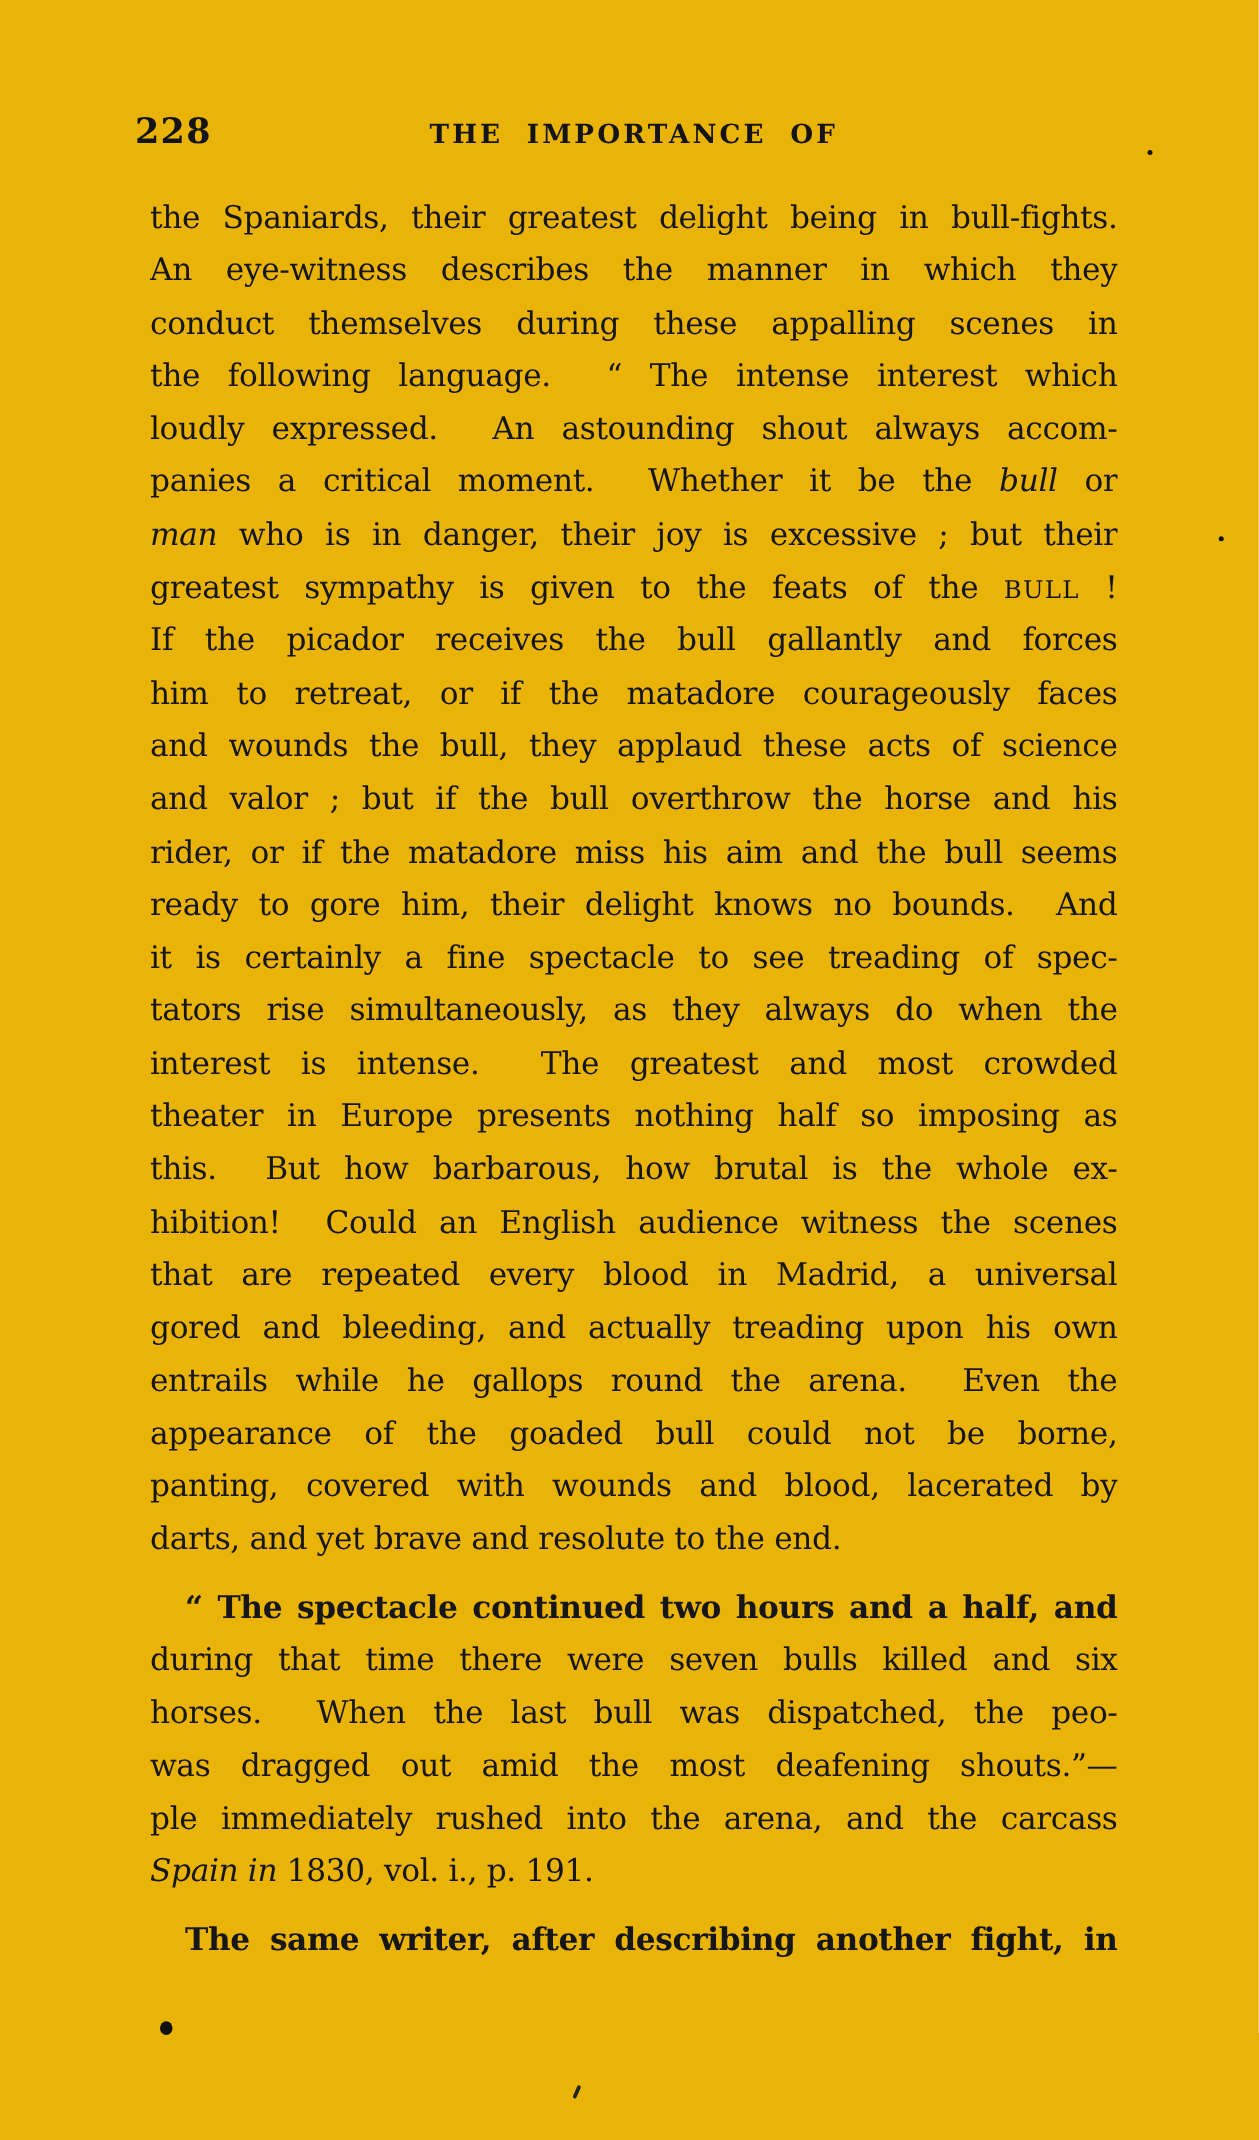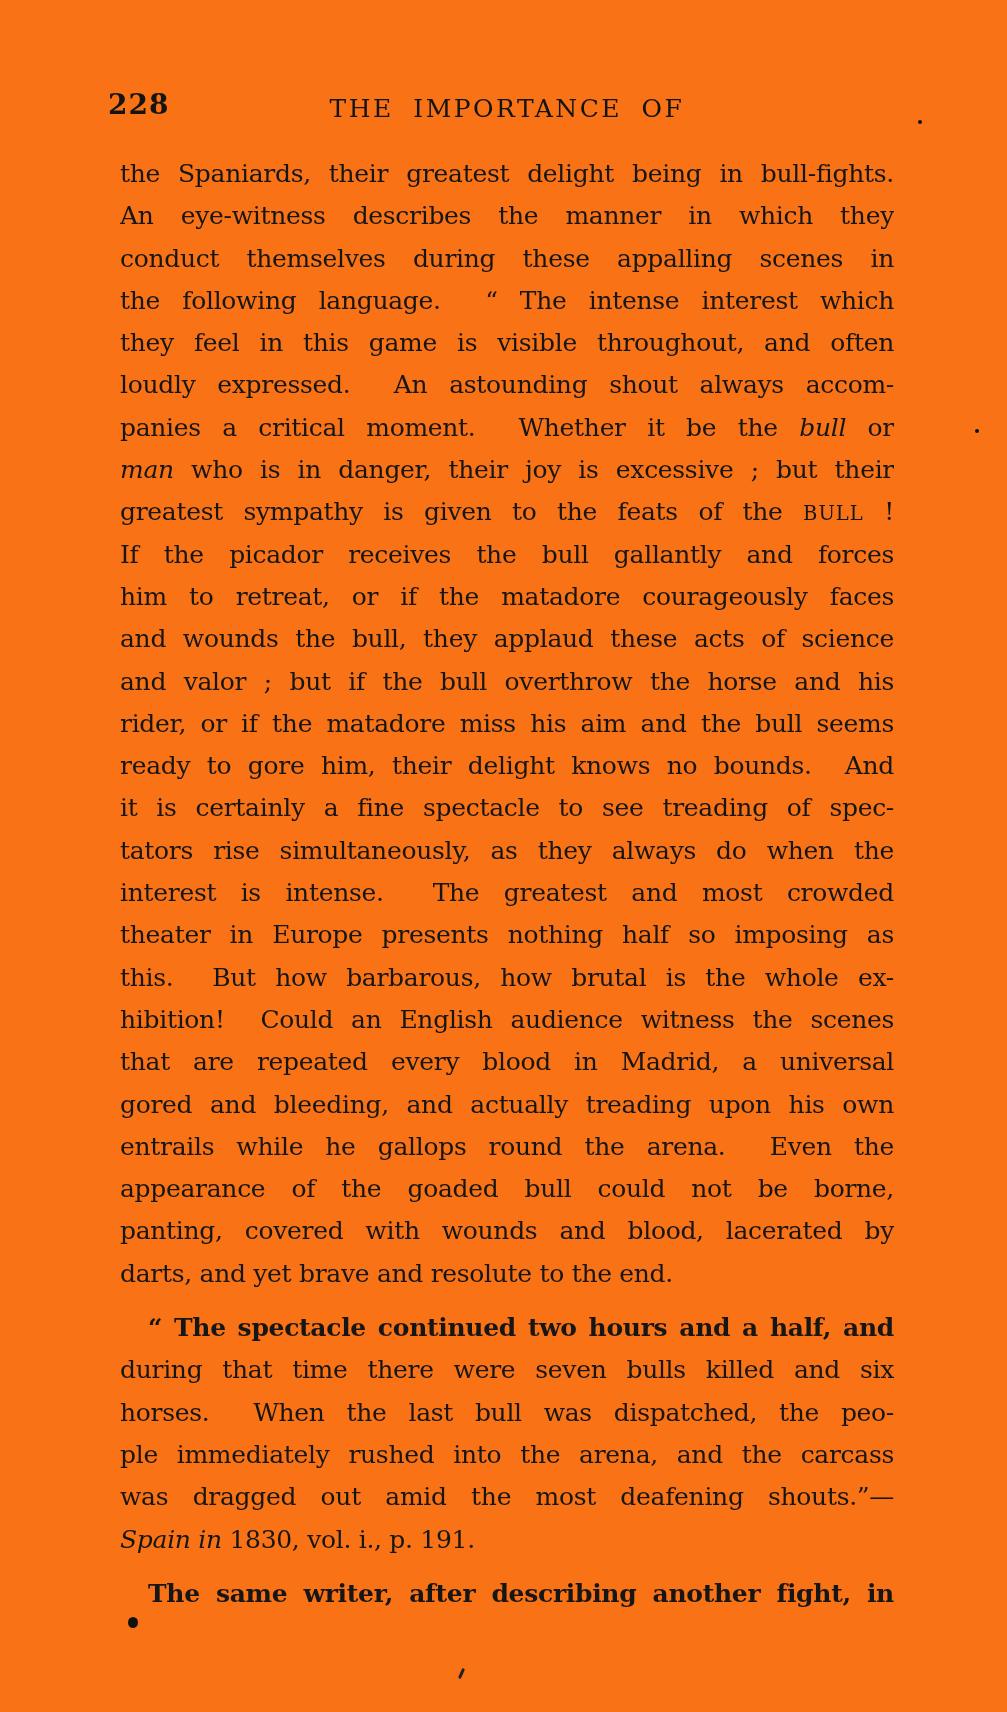--- a/index.html
+++ b/index.html
@@ -11,7 +11,7 @@
     position: relative;
     width: 1007px;
     height: 1712px;
-    background: #f97316;
+    background: #eab308;
     overflow: hidden;
     font-family: "DejaVu Serif", "Liberation Serif", serif;
     color: #161616;

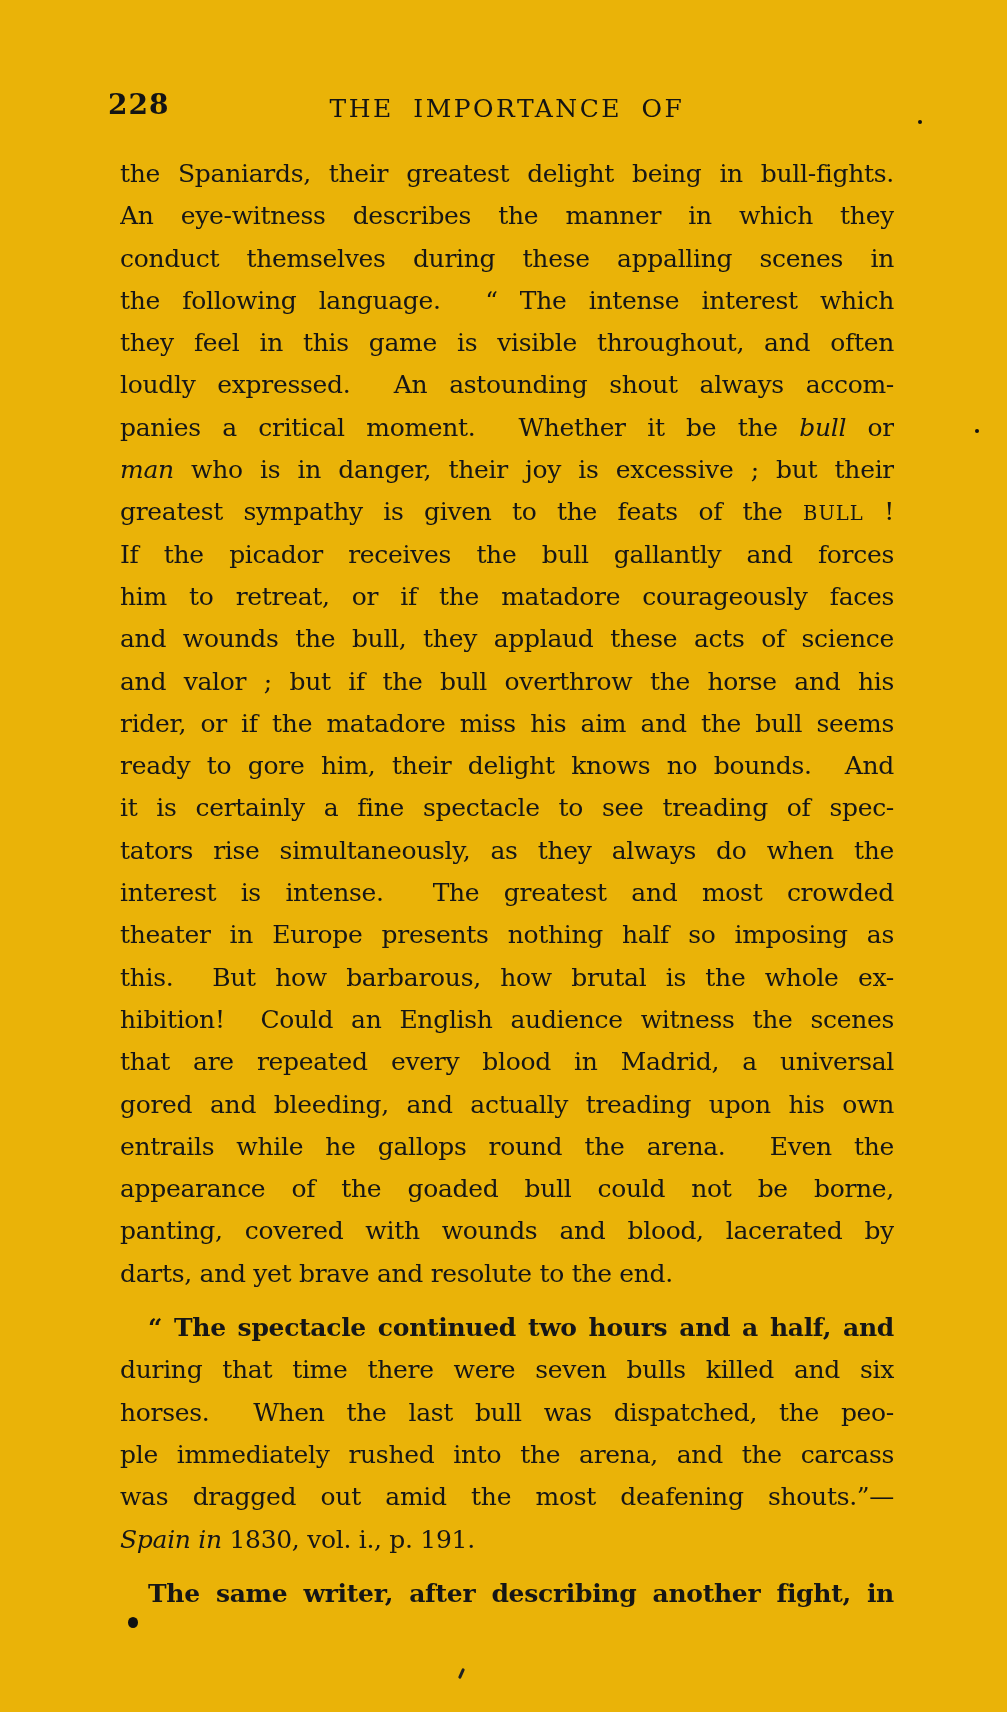--- a/index.html
+++ b/index.html
@@ -31,8 +31,8 @@
     top: 94px;
     width: 798px;
     text-align: center;
-    font-size: 25px;
-    font-weight: 400;
+    font-size: 21px;
+    font-weight: 700;
     letter-spacing: 2.5px;
     word-spacing: 9px;
     color: #141414;

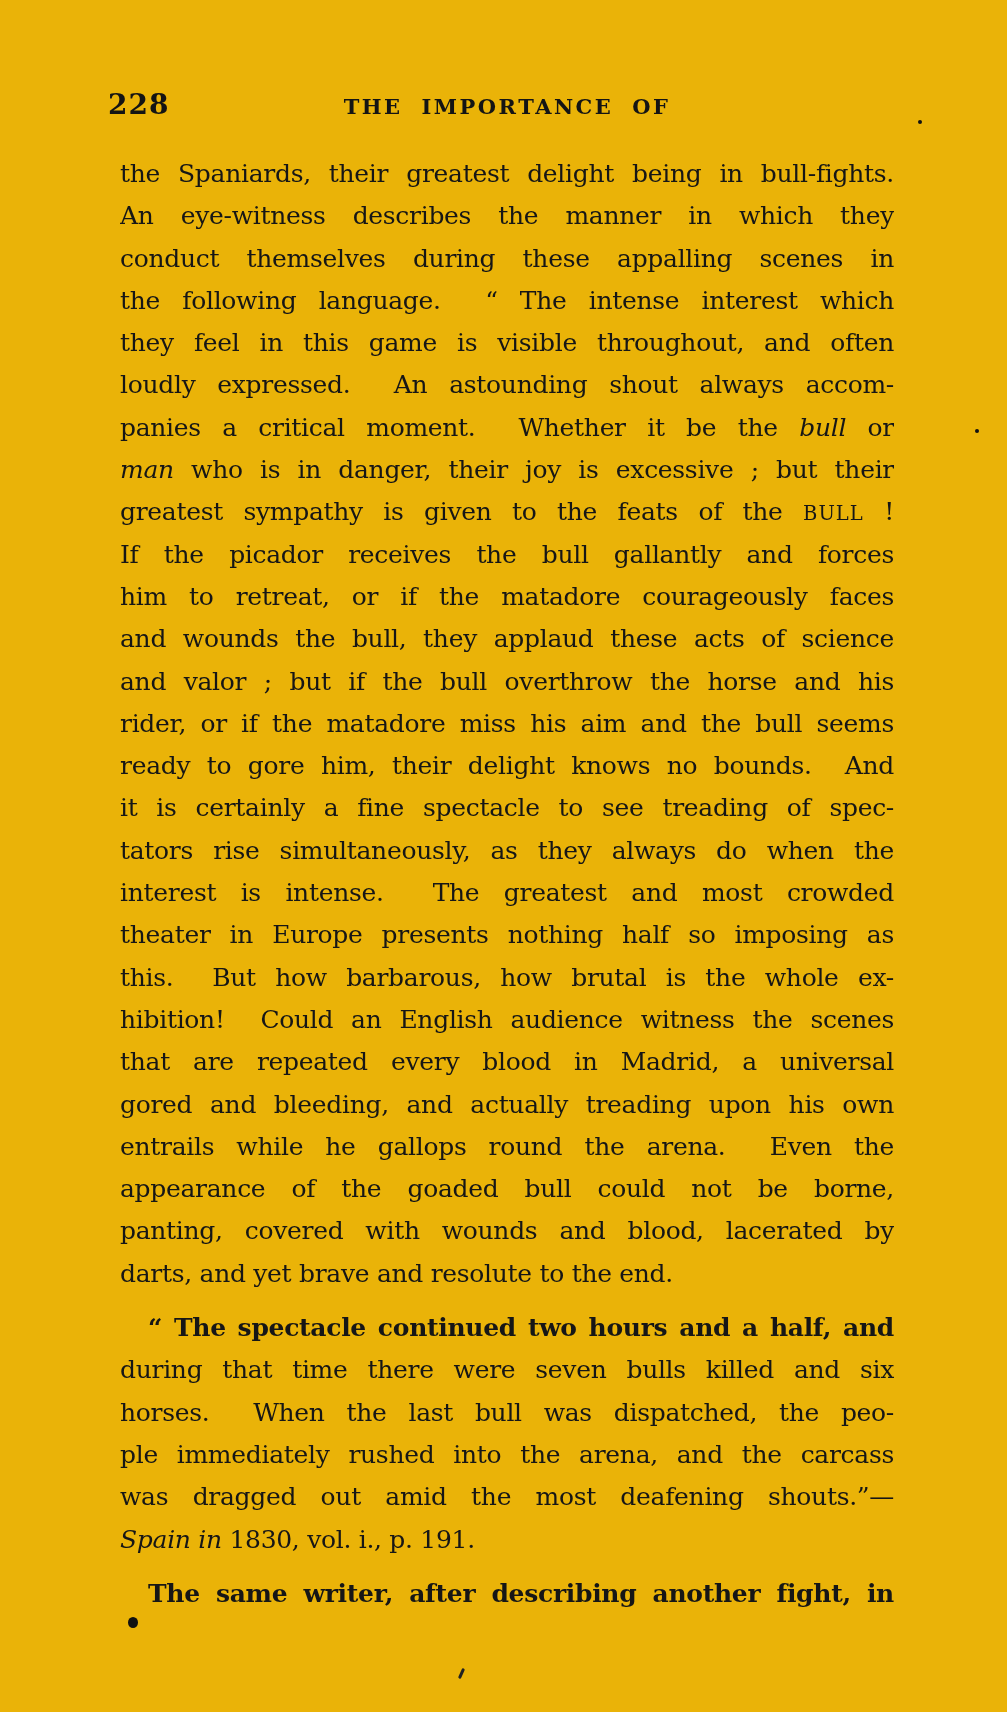--- a/index.html
+++ b/index.html
@@ -91,7 +91,6 @@
         <div class="line just"><span>An eye-witness describes the manner in which they</span></div>
         <div class="line just"><span>conduct themselves during these appalling scenes in</span></div>
         <div class="line just"><span>the following language.&nbsp; “ The intense interest which</span></div>
-        <div class="line just"><span>they feel in this game is visible throughout, and often</span></div>
         <div class="line just"><span>loudly expressed.&nbsp; An astounding shout always accom-</span></div>
         <div class="line just"><span>panies a critical moment.&nbsp; Whether it be the </span><span class="it">bull</span><span> or</span></div>
         <div class="line just"><span class="it">man</span><span> who is in danger, their joy is excessive ; but their</span></div>

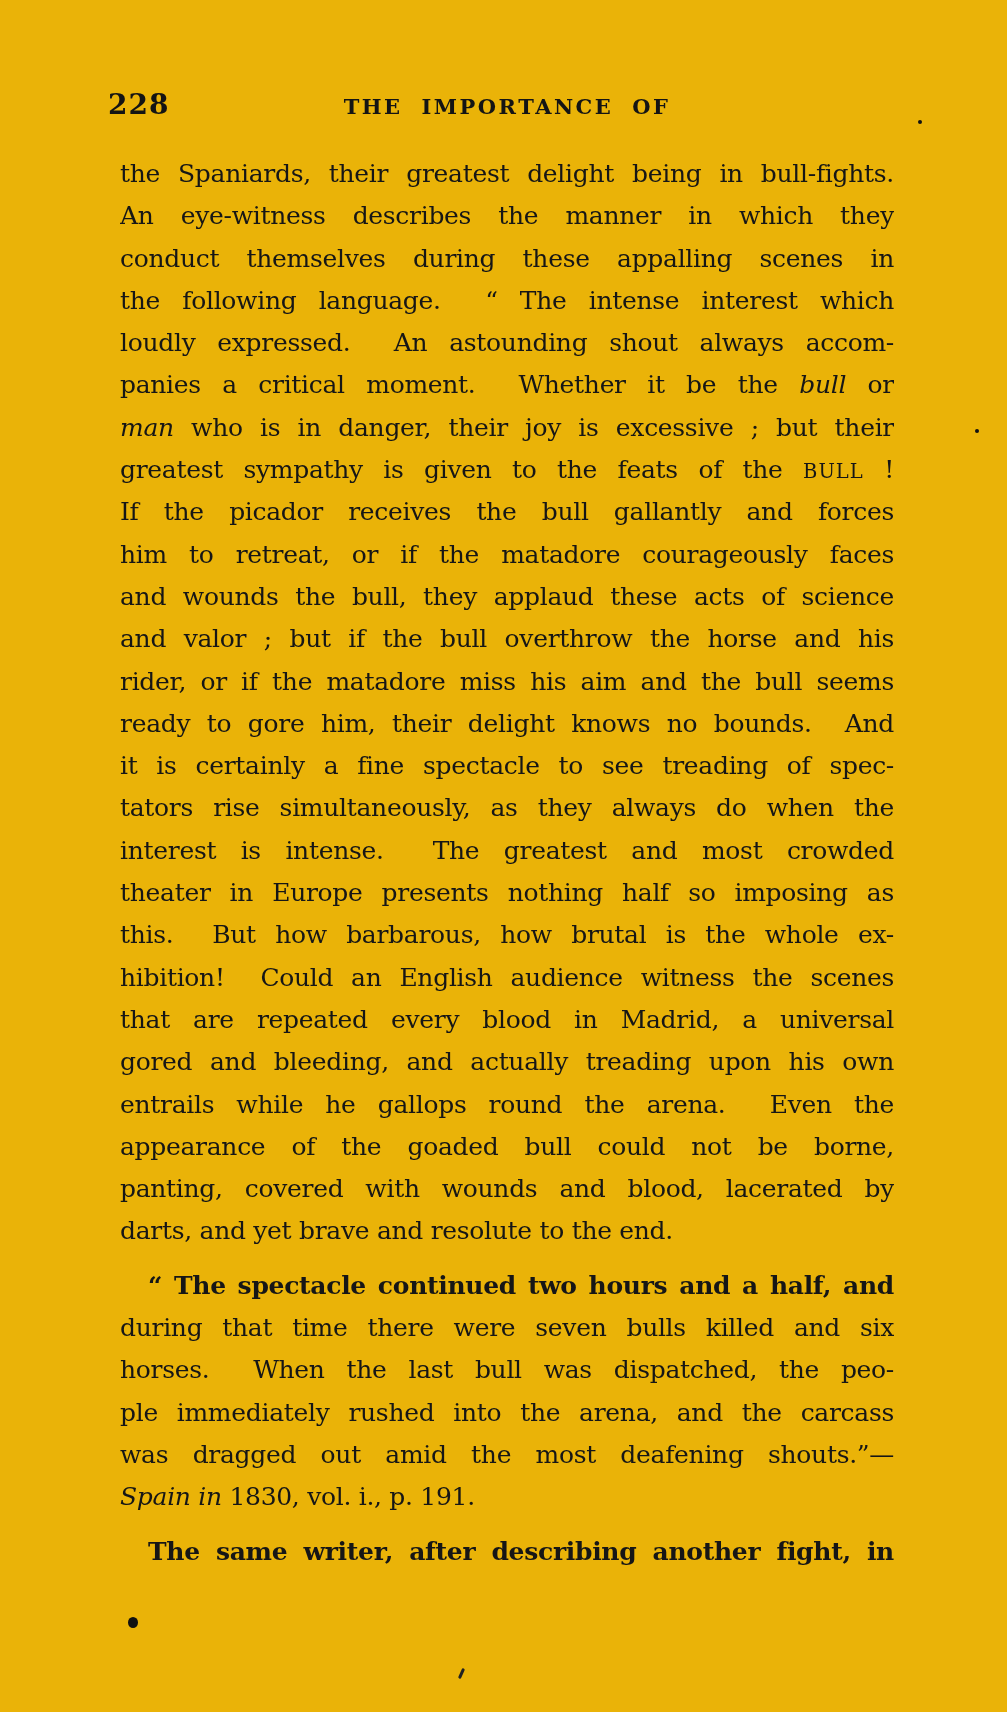--- a/index.html
+++ b/index.html
@@ -118,8 +118,8 @@
         <div class="line just indent"><span>“ The spectacle continued two hours and a half, and</span></div>
         <div class="line just"><span>during that time there were seven bulls killed and six</span></div>
         <div class="line just"><span>horses.&nbsp; When the last bull was dispatched, the peo-</span></div>
+        <div class="line just"><span>was dragged out amid the most deafening shouts.”—</span></div>
         <div class="line just"><span>ple immediately rushed into the arena, and the carcass</span></div>
-        <div class="line just"><span>was dragged out amid the most deafening shouts.”—</span></div>
         <div class="line"><span class="it">Spain in</span><span> 1830, vol. i., p. 191.</span></div>
       </div>
       <div class="para">

